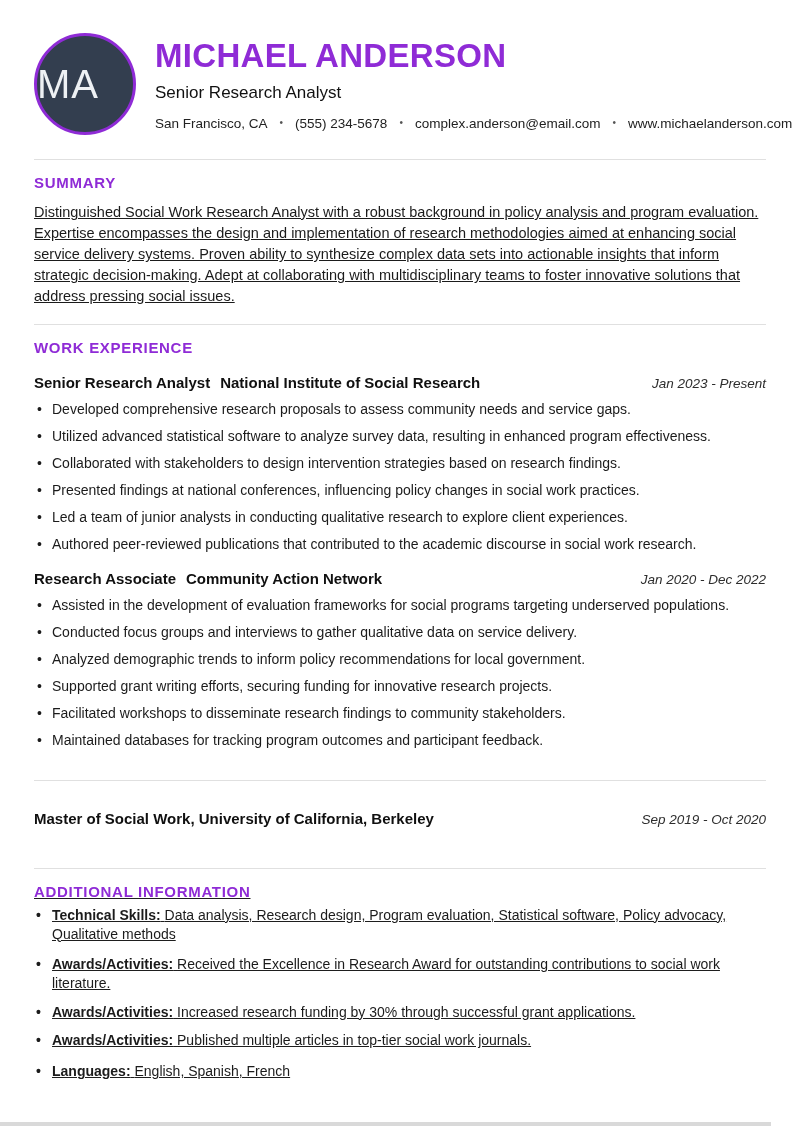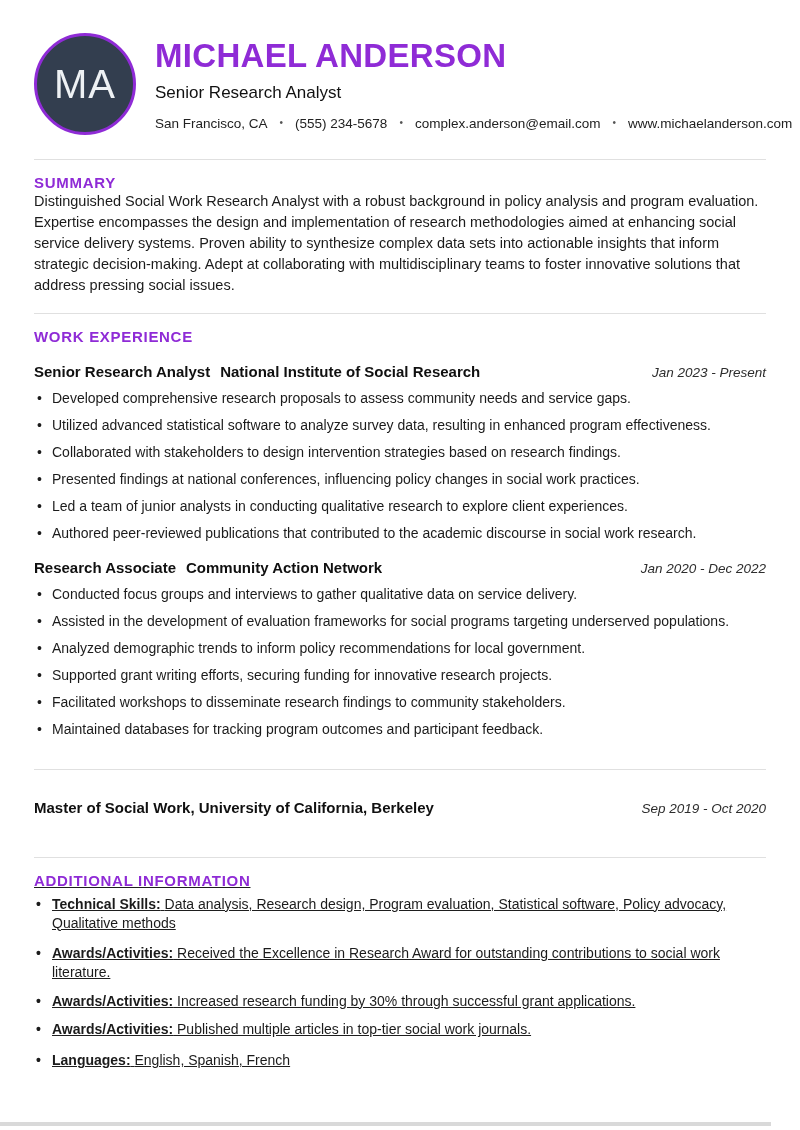--- a/index.html
+++ b/index.html
@@ -32,7 +32,7 @@
     border-radius: 50%;
     background: var(--avatar-bg);
     border: 3px solid var(--accent);
-    display: flex; align-items: center; justify-content: center;
+    display: flex; align-items: center; justify-content: flex-start;
     flex-shrink: 0;
   }
   .avatar span {

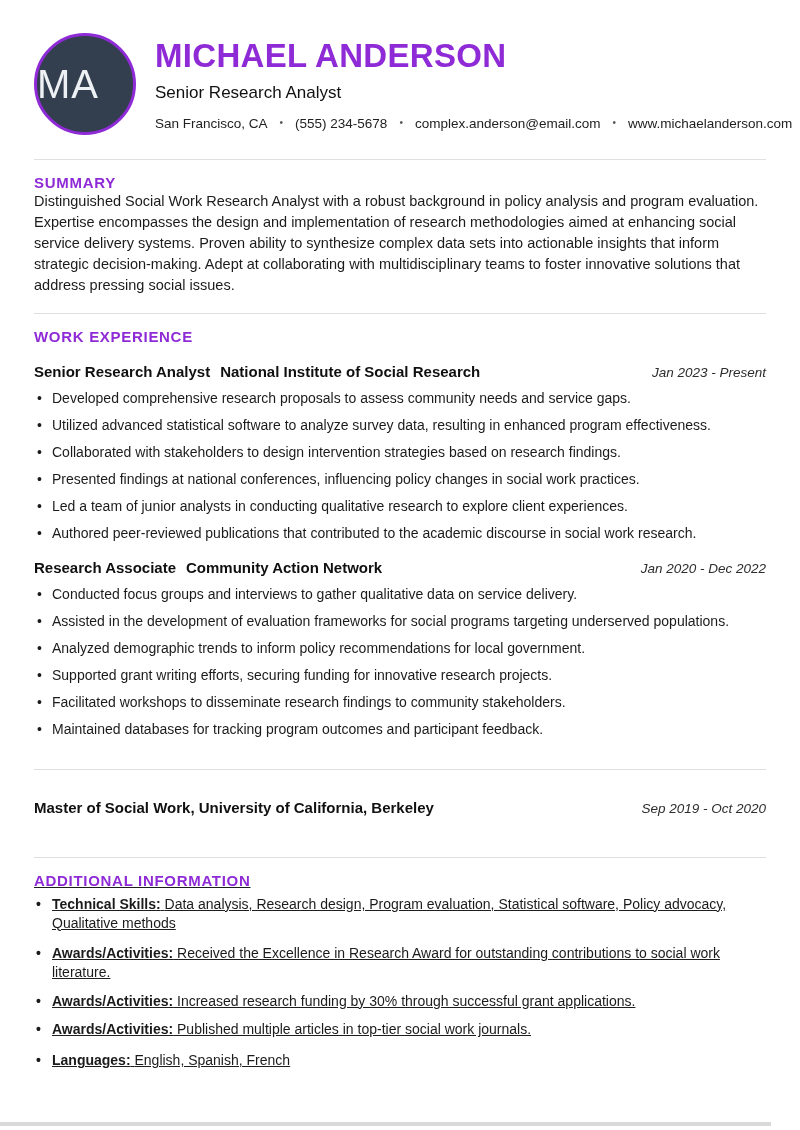--- a/index.html
+++ b/index.html
@@ -69,10 +69,11 @@
   }
   .summary-section { margin-top: 24px; }
   .summary-text {
-    margin-top: 0;
+    margin-top: 11px;
     font-size: 14.5px;
     line-height: 1.45;
     color: #1b1b1b;
+    text-decoration: underline;
   }
 
   .experience-section { margin-top: 17px; }

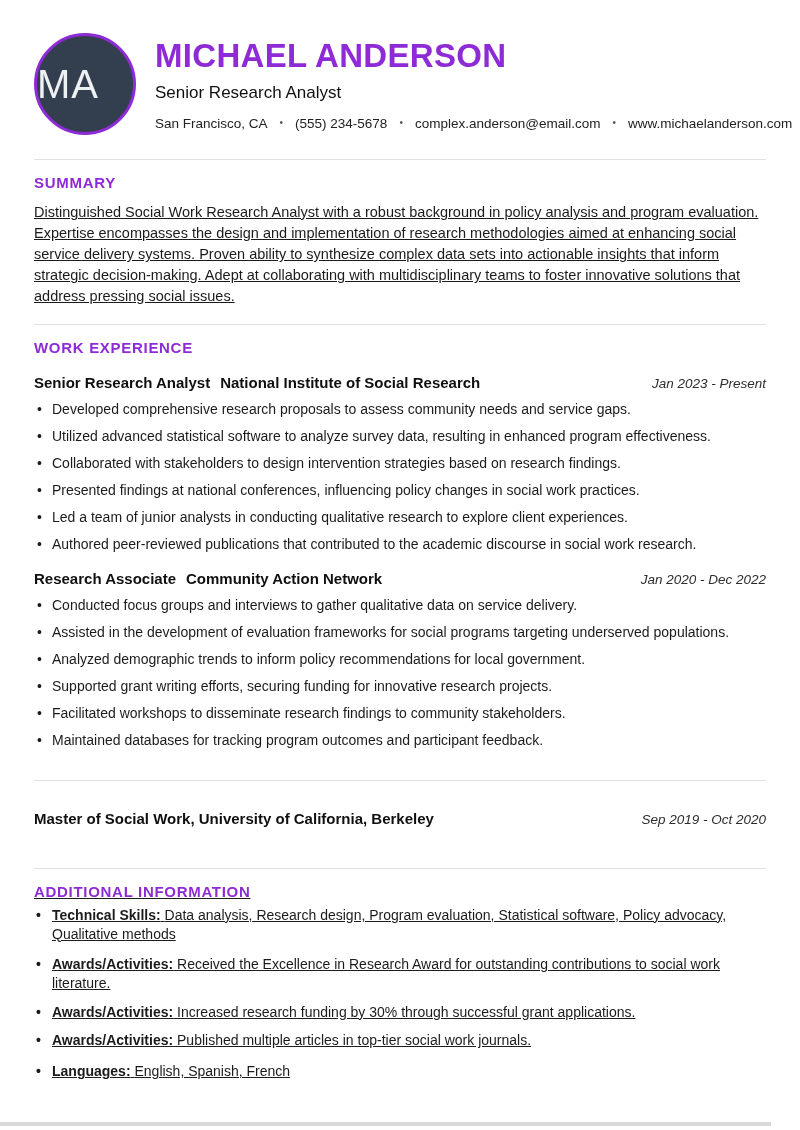--- a/index.html
+++ b/index.html
@@ -200,8 +200,8 @@
         <span class="dates">Jan 2020 - Dec 2022</span>
       </div>
       <ul class="bullets">
+        <li>Assisted in the development of evaluation frameworks for social programs targeting underserved populations.</li>
         <li>Conducted focus groups and interviews to gather qualitative data on service delivery.</li>
-        <li>Assisted in the development of evaluation frameworks for social programs targeting underserved populations.</li>
         <li>Analyzed demographic trends to inform policy recommendations for local government.</li>
         <li>Supported grant writing efforts, securing funding for innovative research projects.</li>
         <li>Facilitated workshops to disseminate research findings to community stakeholders.</li>

